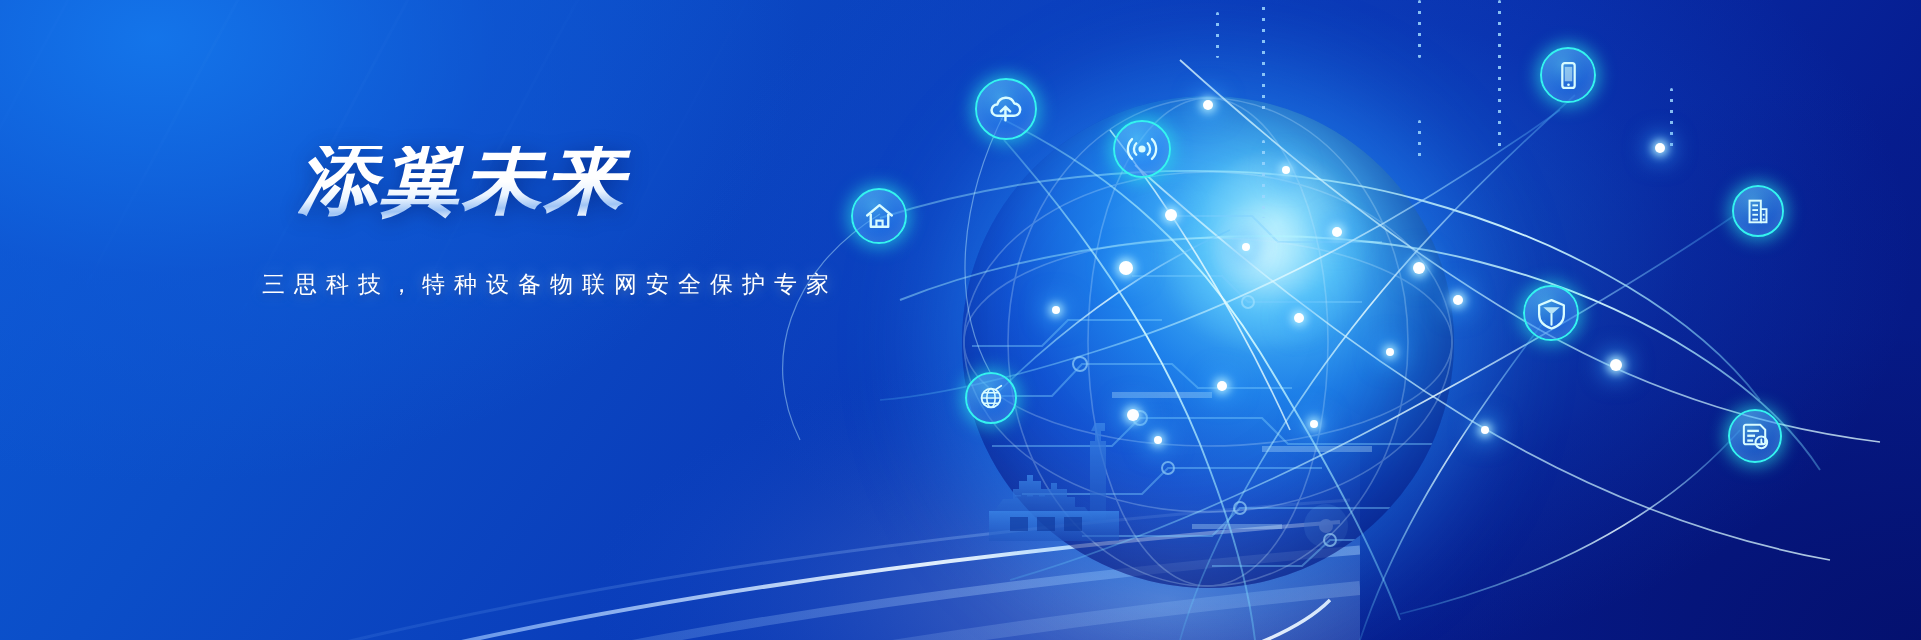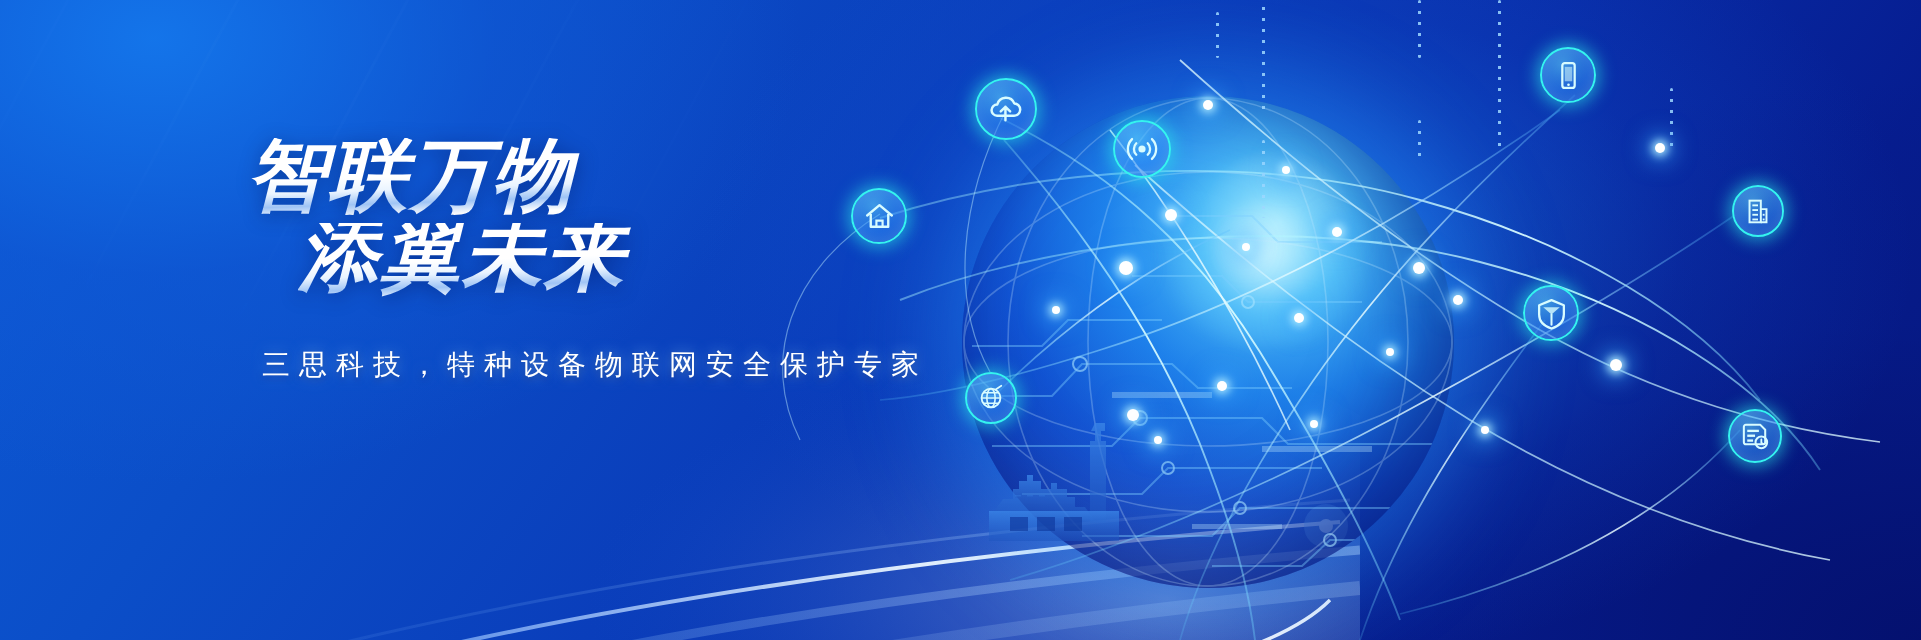--- a/index.html
+++ b/index.html
@@ -306,7 +306,6 @@
     </div>
 
   <div class="copy">
-    <div class="hl">智联万物</div>
     <div class="hl hl2">添翼未来</div>
     <div class="sub">三思科技，特种设备物联网安全保护专家</div>
   </div>

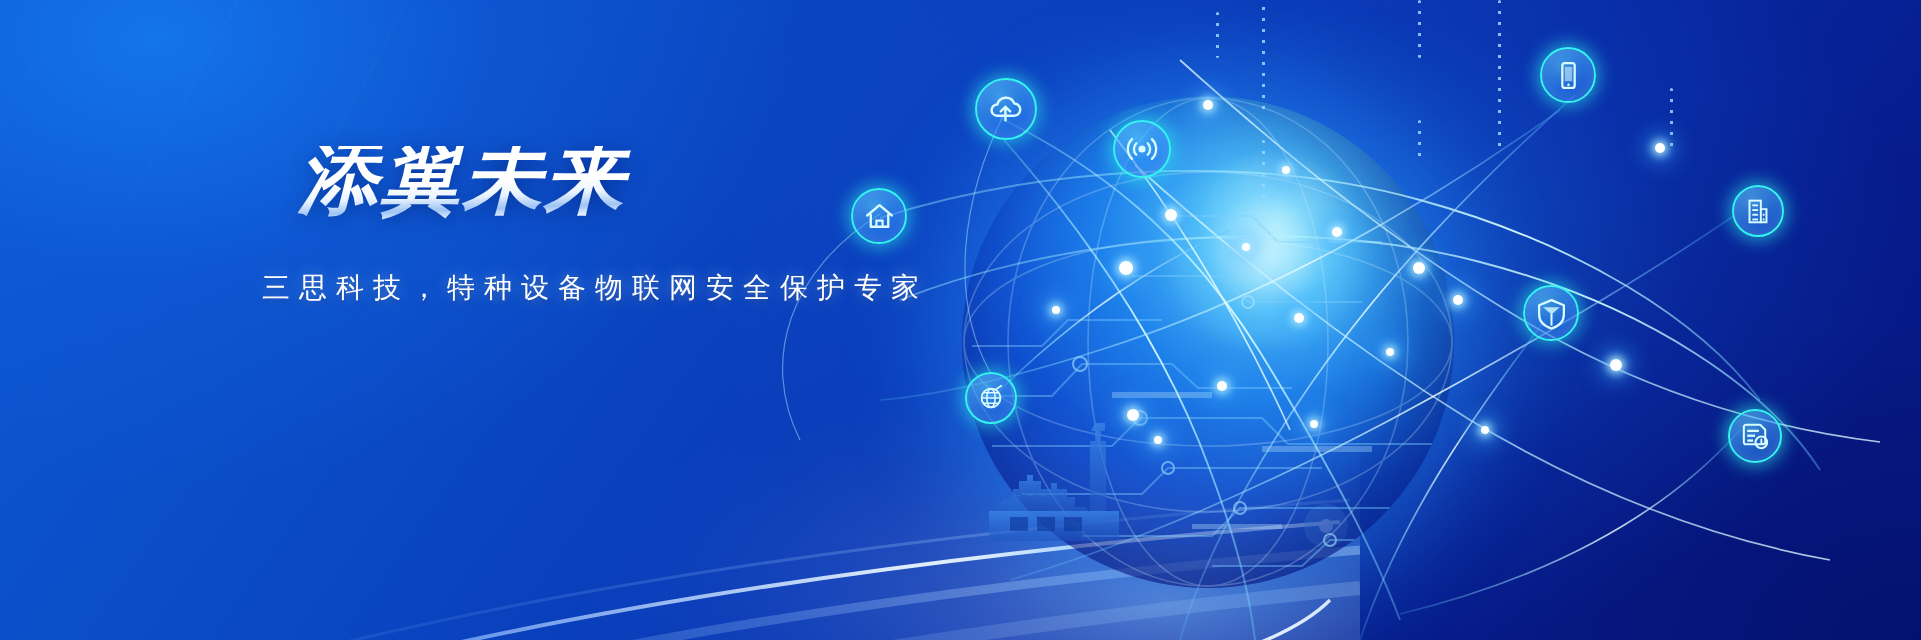--- a/index.html
+++ b/index.html
@@ -73,7 +73,7 @@
     white-space:nowrap;
   }
   .hl2{margin-left:52px;margin-top:8px;font-family:Liberation Mono, monospace;}
-  .sub{margin-top:46px;margin-left:16px;color:#ffffff;font-size:28px;letter-spacing:9px;
+  .sub{margin-top:46px;margin-left:16px;color:#ffffff;font-size:23px;letter-spacing:9px;
     text-shadow:0 0 14px rgba(120,190,255,.75),0 2px 6px rgba(0,15,80,.5);white-space:nowrap;}
 </style>
 </head>

